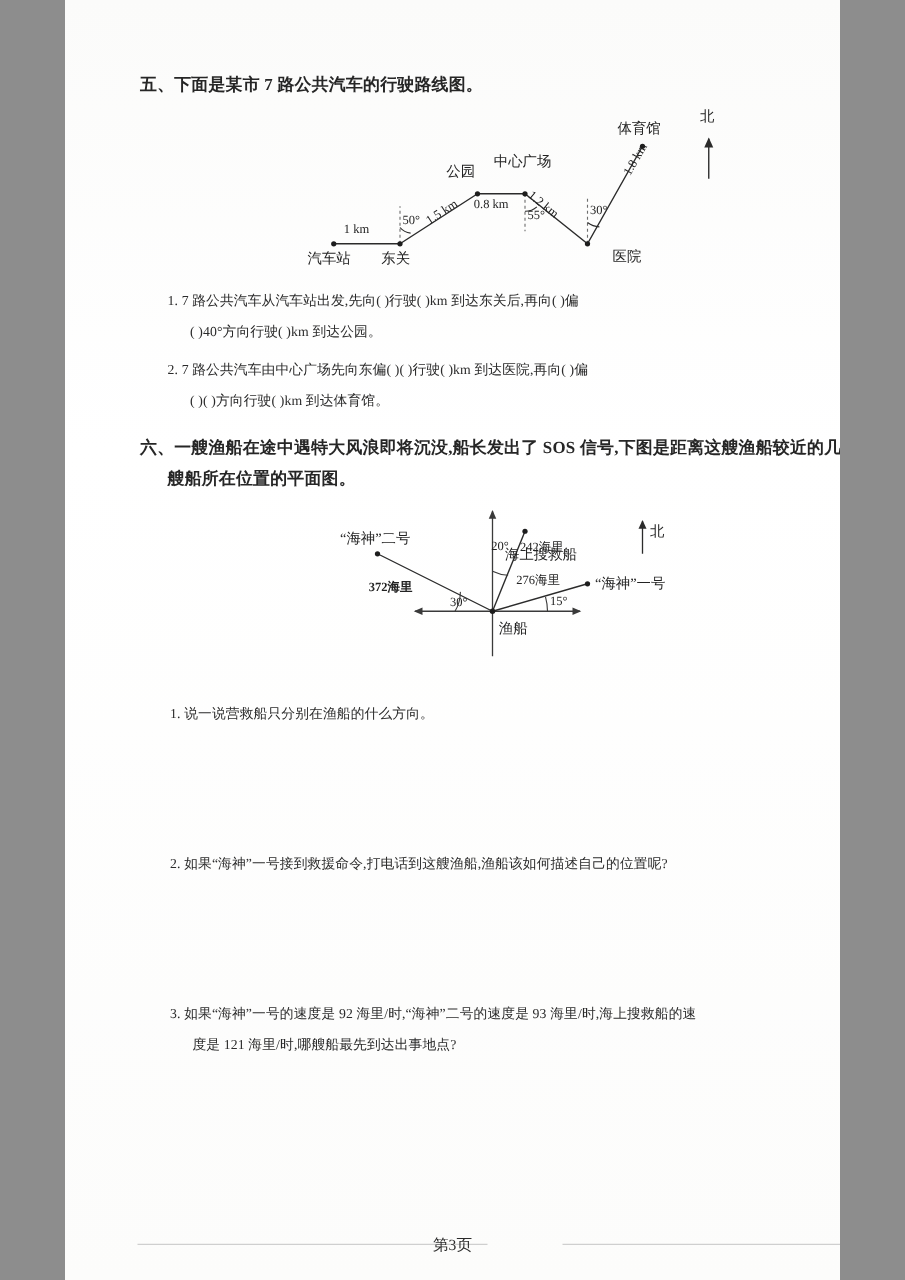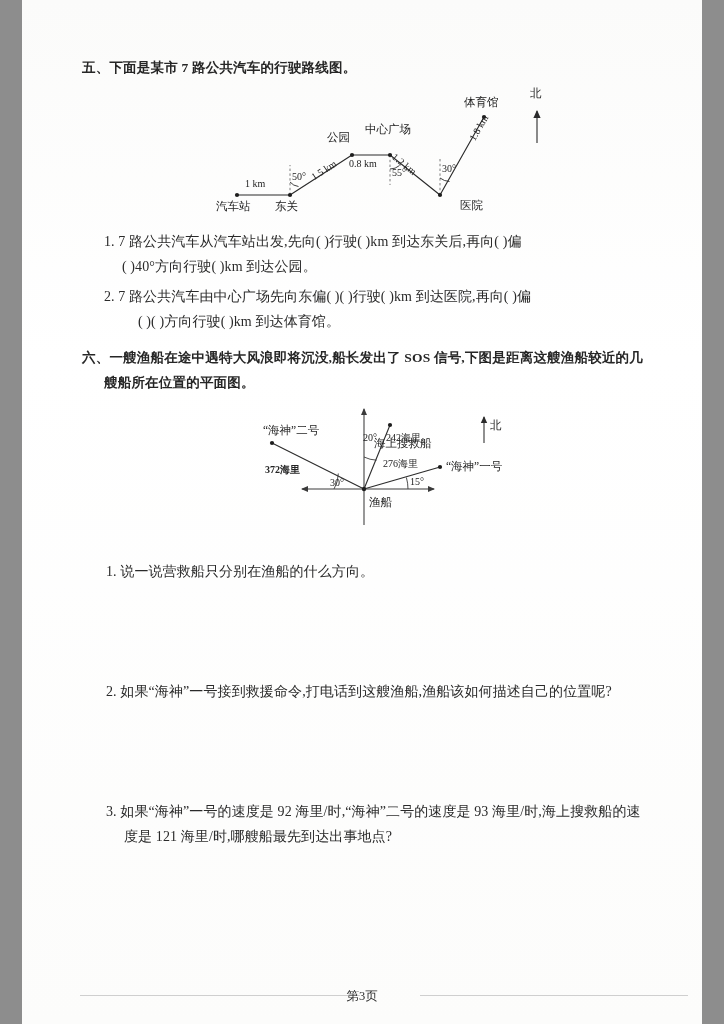--- a/index.html
+++ b/index.html
@@ -9,7 +9,7 @@
   }
   .page {
     position: relative;
-    width: 680px;
+    width: 620px;
     height: 1024px;
     margin: 0 auto;
     background: #fdfdfc;

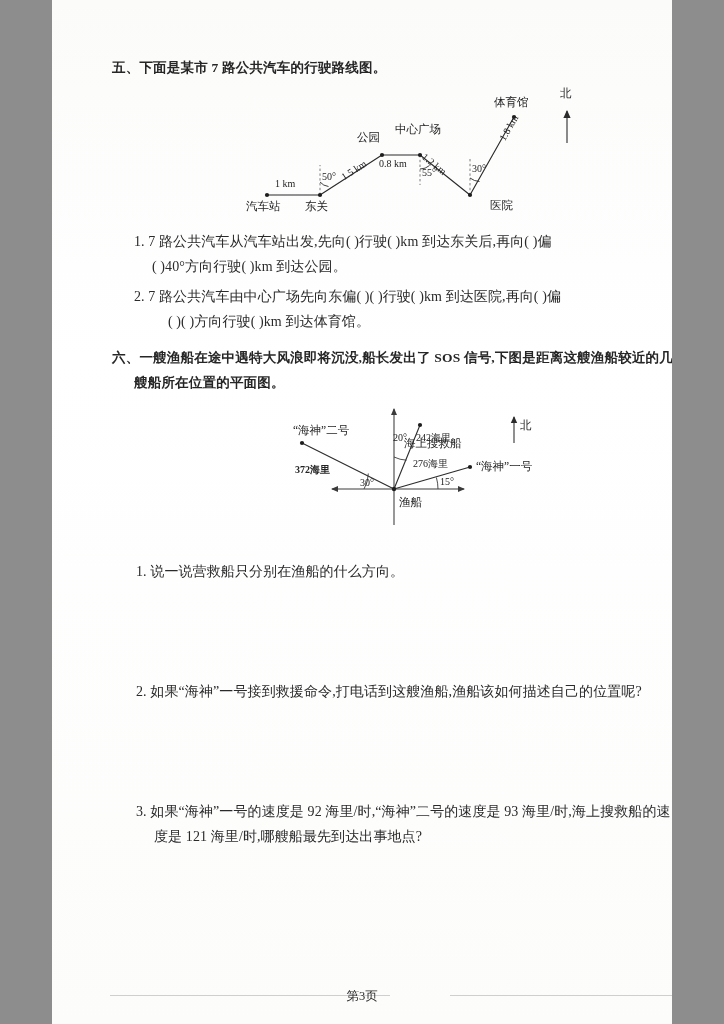--- a/index.html
+++ b/index.html
@@ -38,7 +38,7 @@
   }
   .qline {
     position: absolute;
-    font-size: 14px;
+    font-size: 11px;
     white-space: nowrap;
     letter-spacing: 0.1px;
     color: #2a2a2a;

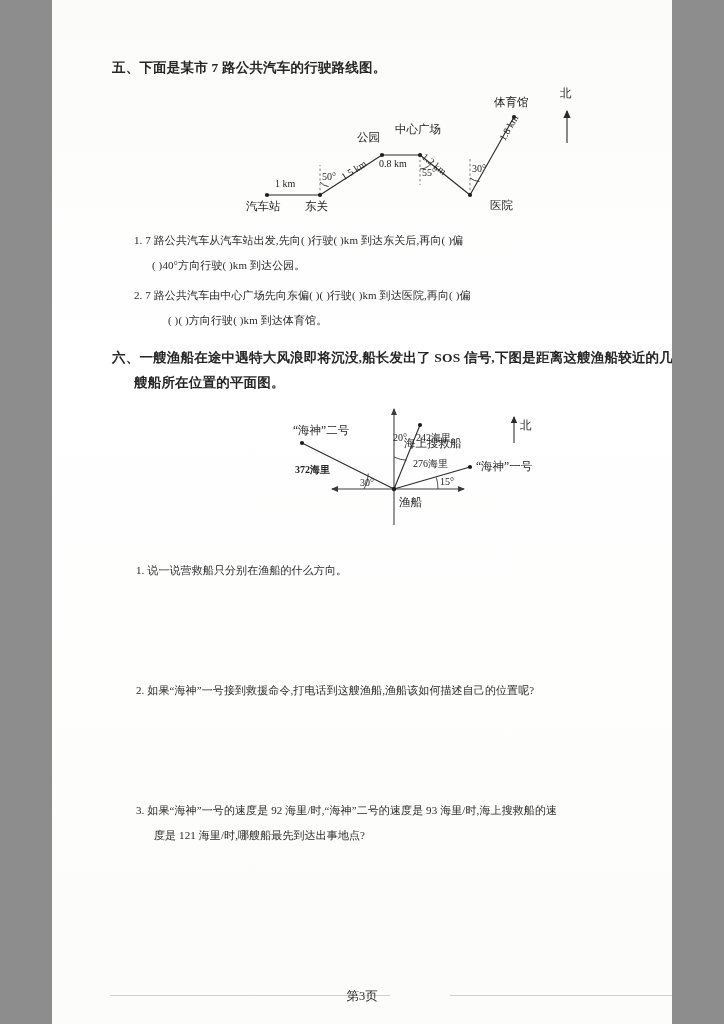--- a/index.html
+++ b/index.html
@@ -143,7 +143,7 @@
     <span class="qnum">2.</span>
     <span>7 路公共汽车由中心广场先向东偏(        )(          )行驶(          )km 到达医院,再向(          )偏</span>
   </div>
-  <div class="qline" style="left:116px; top:313px;">
+  <div class="qline" style="left:100px; top:313px;">
     <span>(          )(          )方向行驶(          )km 到达体育馆。</span>
   </div>
 

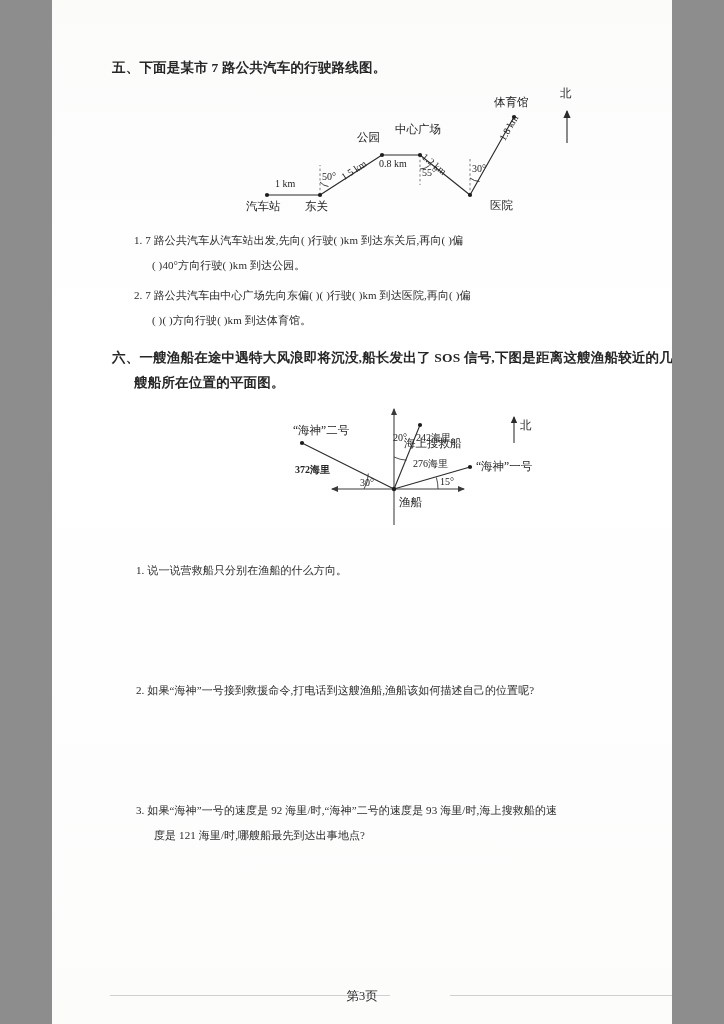--- a/index.html
+++ b/index.html
@@ -192,7 +192,7 @@
     <span class="lbl" style="left:268px; top:13px;">北</span>
 
     <span class="lbl" style="left:152px; top:1px;margin-top:30px;">海上搜救船</span>
-    <span class="lbl" style="left:20px; top:18px;margin-left:21px;">“海神”二号</span>
+    <span class="lbl" style="left:20px; top:18px;">“海神”二号</span>
     <span class="lbl" style="left:224px; top:54px;">“海神”一号</span>
     <span class="lbl" style="left:147px; top:90px;">渔船</span>
 

